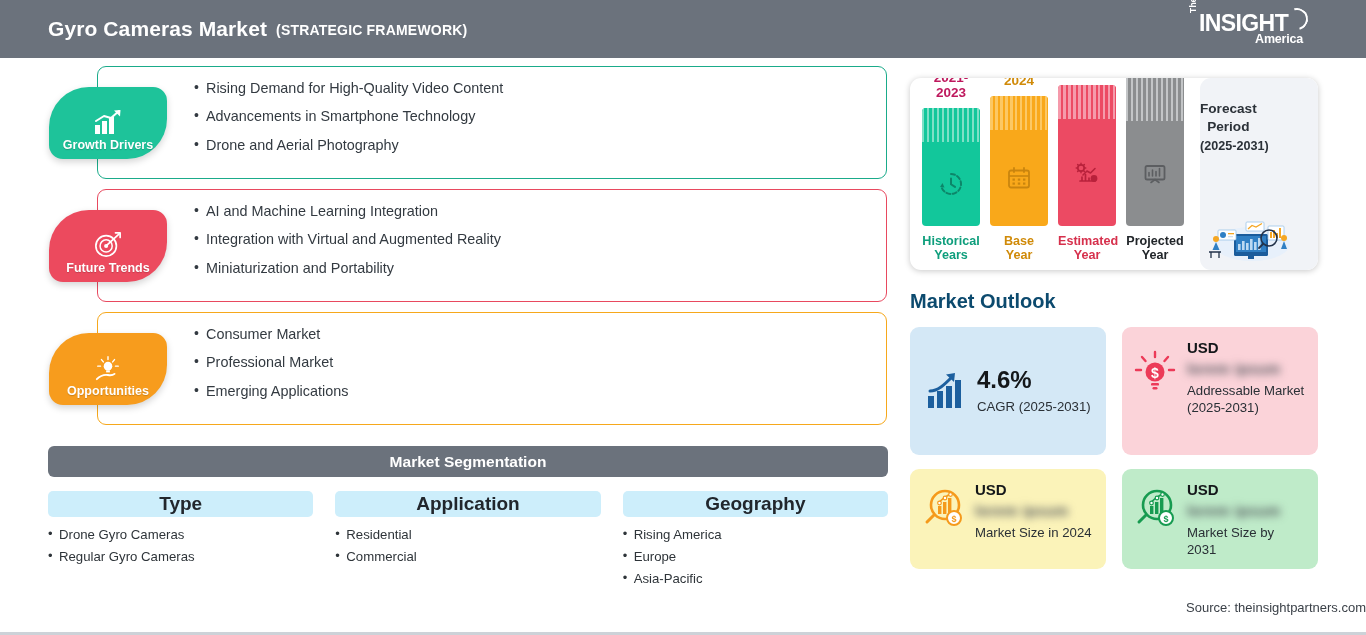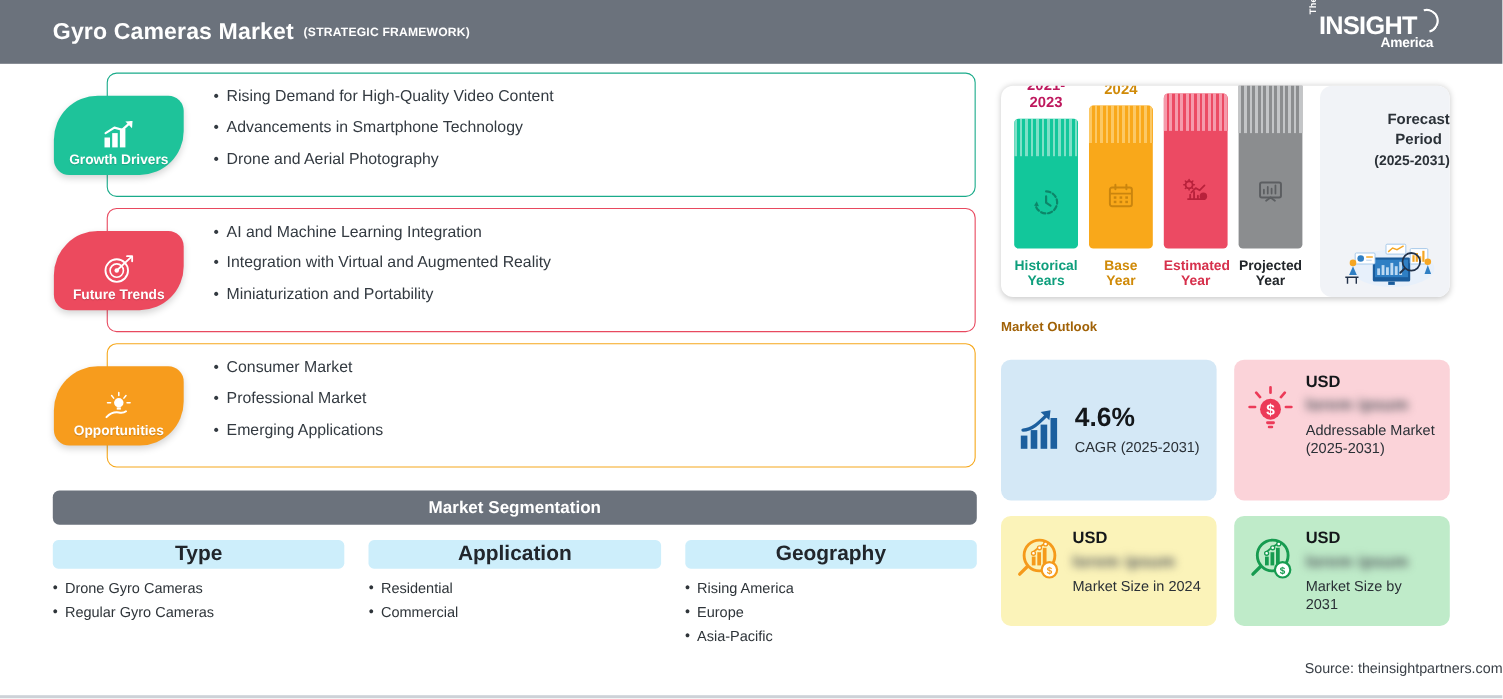--- a/index.html
+++ b/index.html
@@ -21,7 +21,7 @@
     letter-spacing: .1px;
   }
   .header-sub {
-    color: #ffffff; font-size: 11px; font-weight: bold; margin-left: 9px;
+    color: #ffffff; font-size: 14px; font-weight: bold; margin-left: 9px;
     letter-spacing: .2px; position: relative; top: 1px;
   }
   .logo {

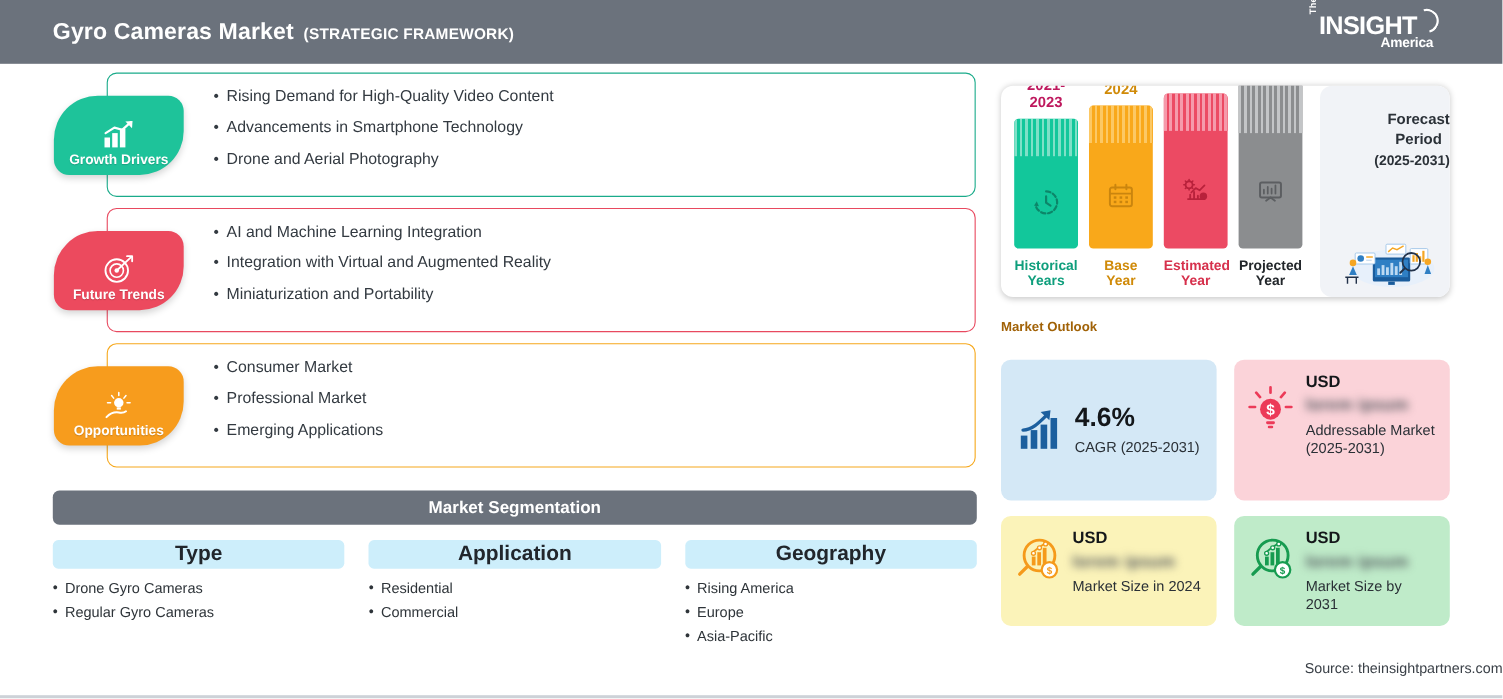--- a/index.html
+++ b/index.html
@@ -142,7 +142,7 @@
   .fp-panel {
     position: absolute; right: 0; top: 0; width: 118px; height: 192px;
     background: #f1f3f7; border-radius: 11px;
-    display: flex; flex-direction: column; align-items: flex-end;
+    display: flex; flex-direction: column; align-items: flex-start;
   }
   .fp-title {
     margin-top: 22px; text-align: center; font-size: 13.6px; font-weight: bold;

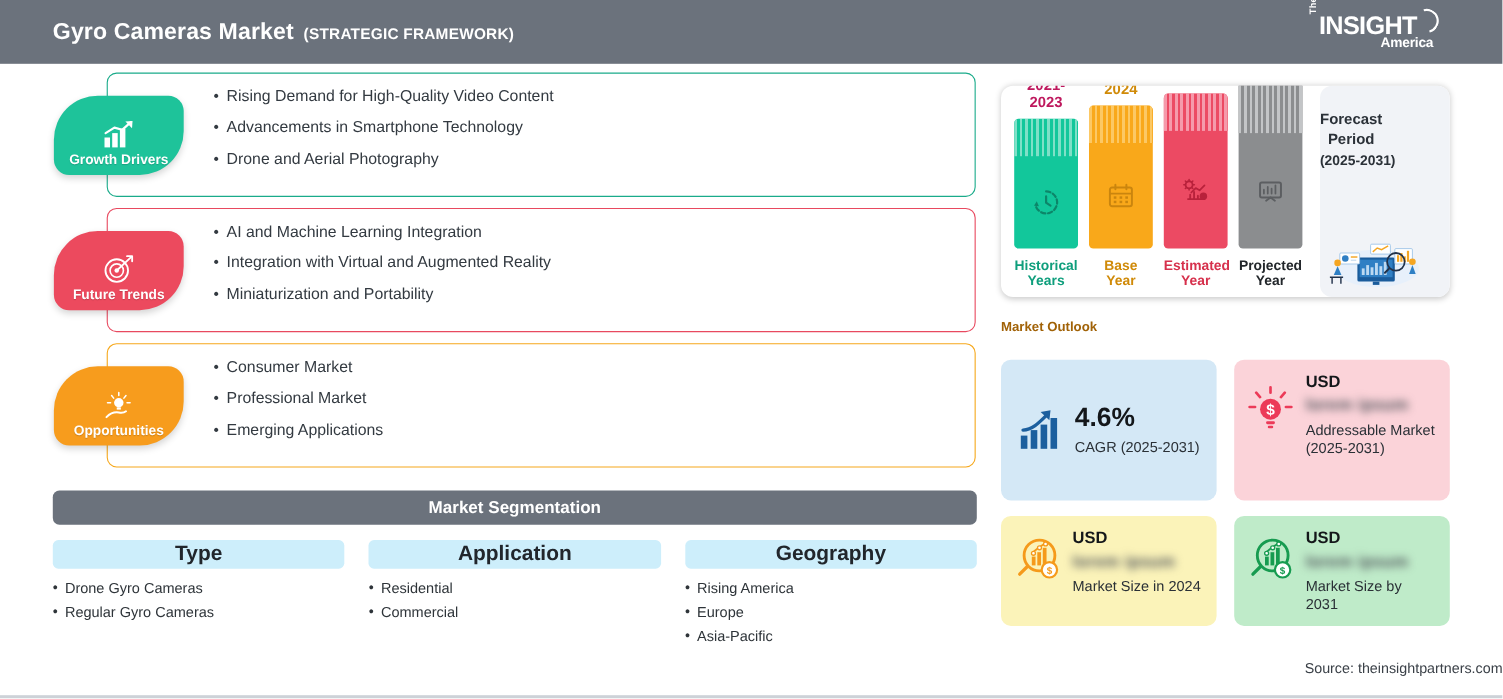--- a/index.html
+++ b/index.html
@@ -152,8 +152,8 @@
   .fp-illus { position: absolute; bottom: 6px; width: 104px; height: 56px; }
 
   .outlook-title {
-    position: absolute; left: 0; top: 232px; font-size: 12px; font-weight: bold;
-    color: #a16207;
+    position: absolute; left: 0; top: 232px; font-size: 20px; font-weight: bold;
+    color: #0c4a6e;
   }
 
   .cards { position: absolute; left: 0; top: 269px; width: 408px; }

